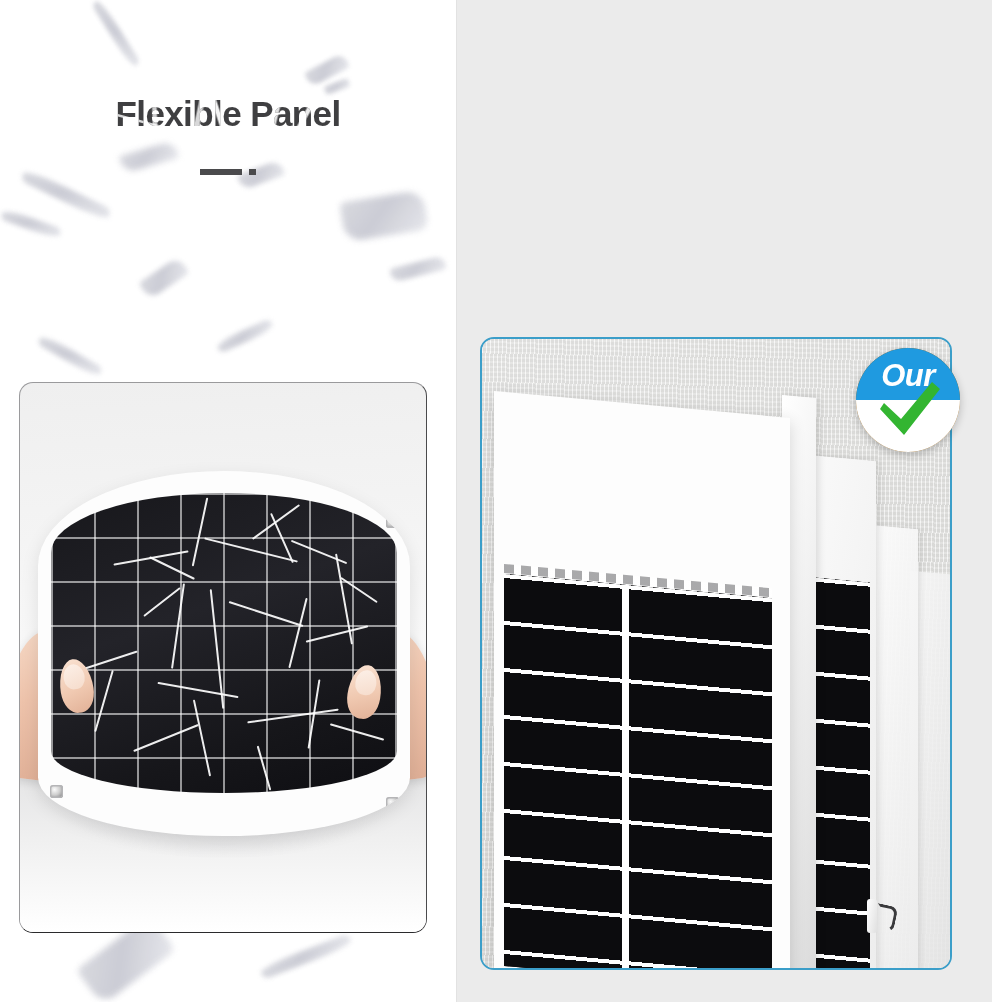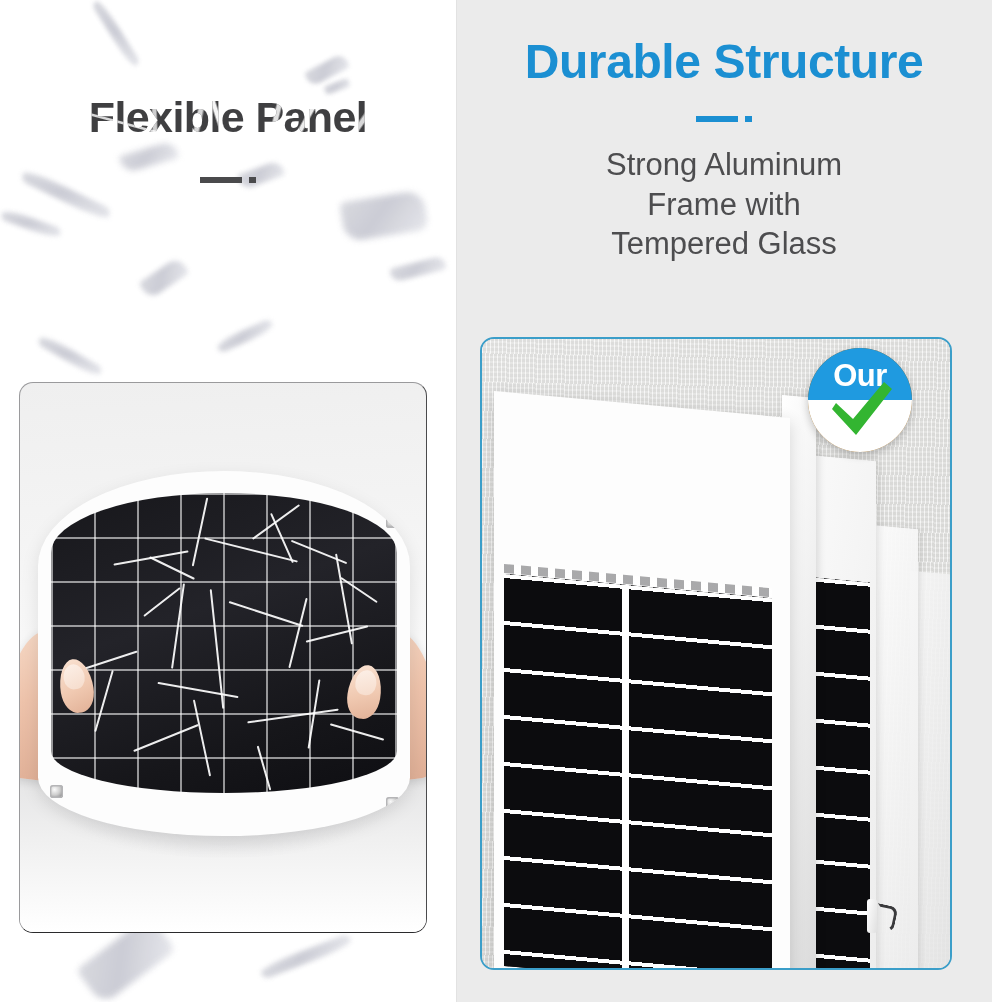--- a/index.html
+++ b/index.html
@@ -530,20 +530,6 @@
 
   <div class="panel-right">
 
-    <div class="head-block">
-      <h1 class="title-right">Durable Structure</h1>
-
-      <div class="rule rule-right">
-        <span class="bar"></span>
-        <span class="dot"></span>
-      </div>
-
-      <div class="subtitle sub-right">
-        <div>Strong Aluminum</div>
-        <div>Frame with</div>
-        <div>Tempered Glass</div>
-      </div>
-    </div>
 
     <div class="photo-right">
       <div class="wall-texture"></div>

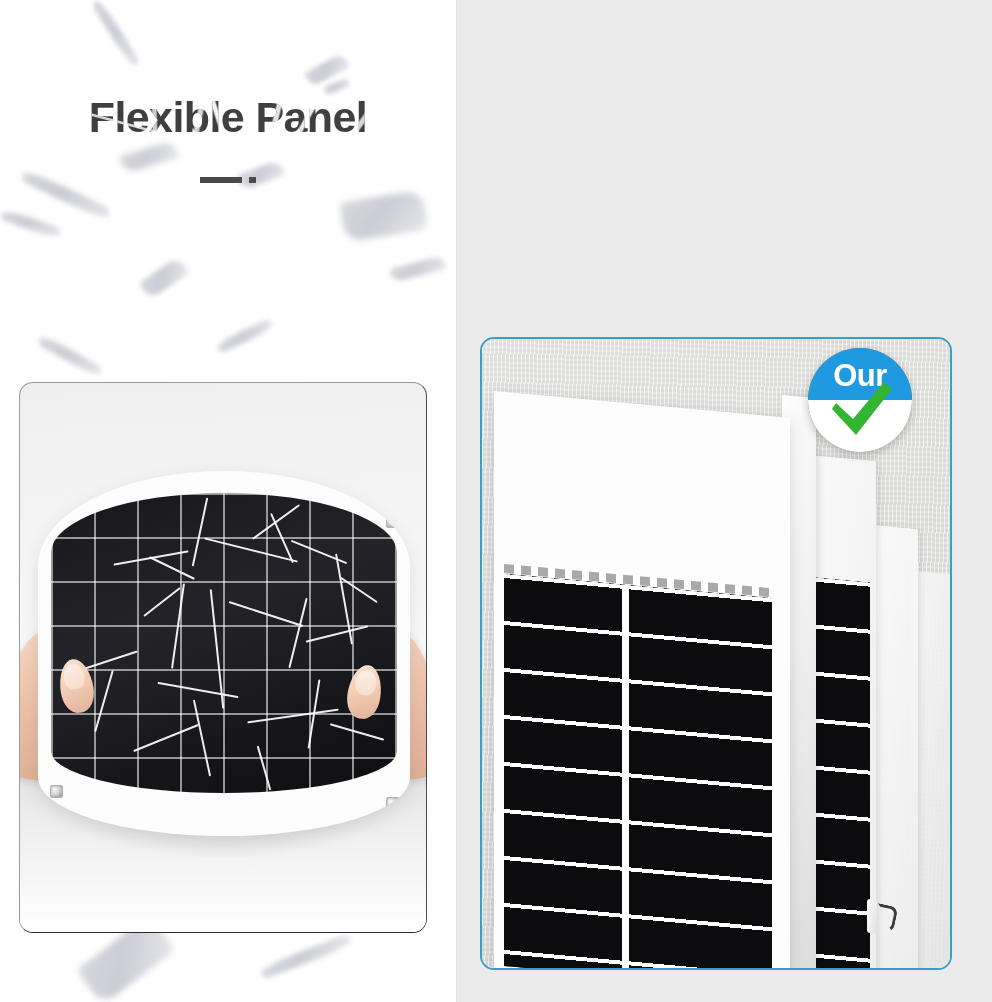--- a/index.html
+++ b/index.html
@@ -85,7 +85,7 @@
   .title-left {
     margin: 0;
     padding-top: 96px;
-    font-size: 43px;
+    font-size: 35px;
     font-weight: bold;
     letter-spacing: -0.6px;
     color: #3f3f41;

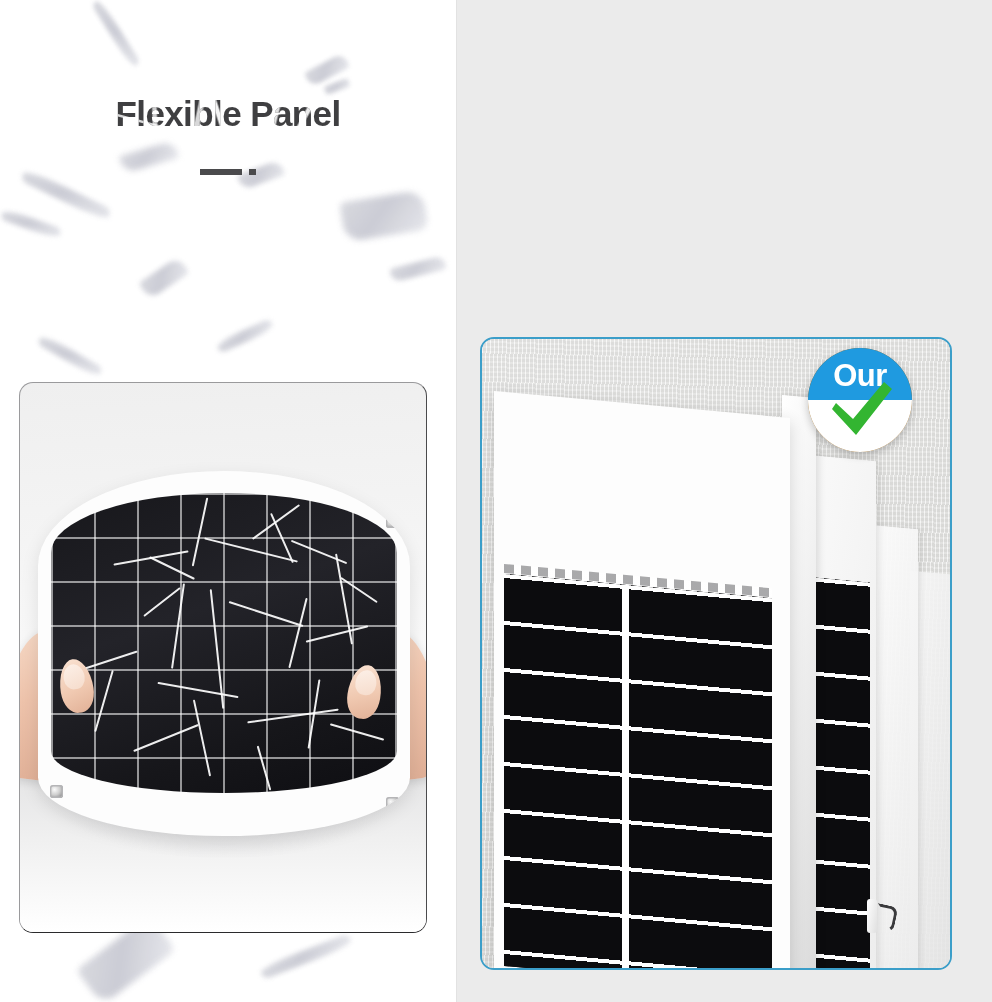--- a/index.html
+++ b/index.html
@@ -397,7 +397,7 @@
   
   .badge-our {
     position: absolute;
-    left: 808px;
+    left: 856px;
     top: 348px;
     width: 104px;
     height: 104px;
@@ -406,6 +406,7 @@
     background: #a16207;
     box-shadow: 0 3px 9px rgba(0,0,0,0.22);
     z-index: 9;
+    font-style: italic;
   }
   .badge-top {
     position: absolute;

